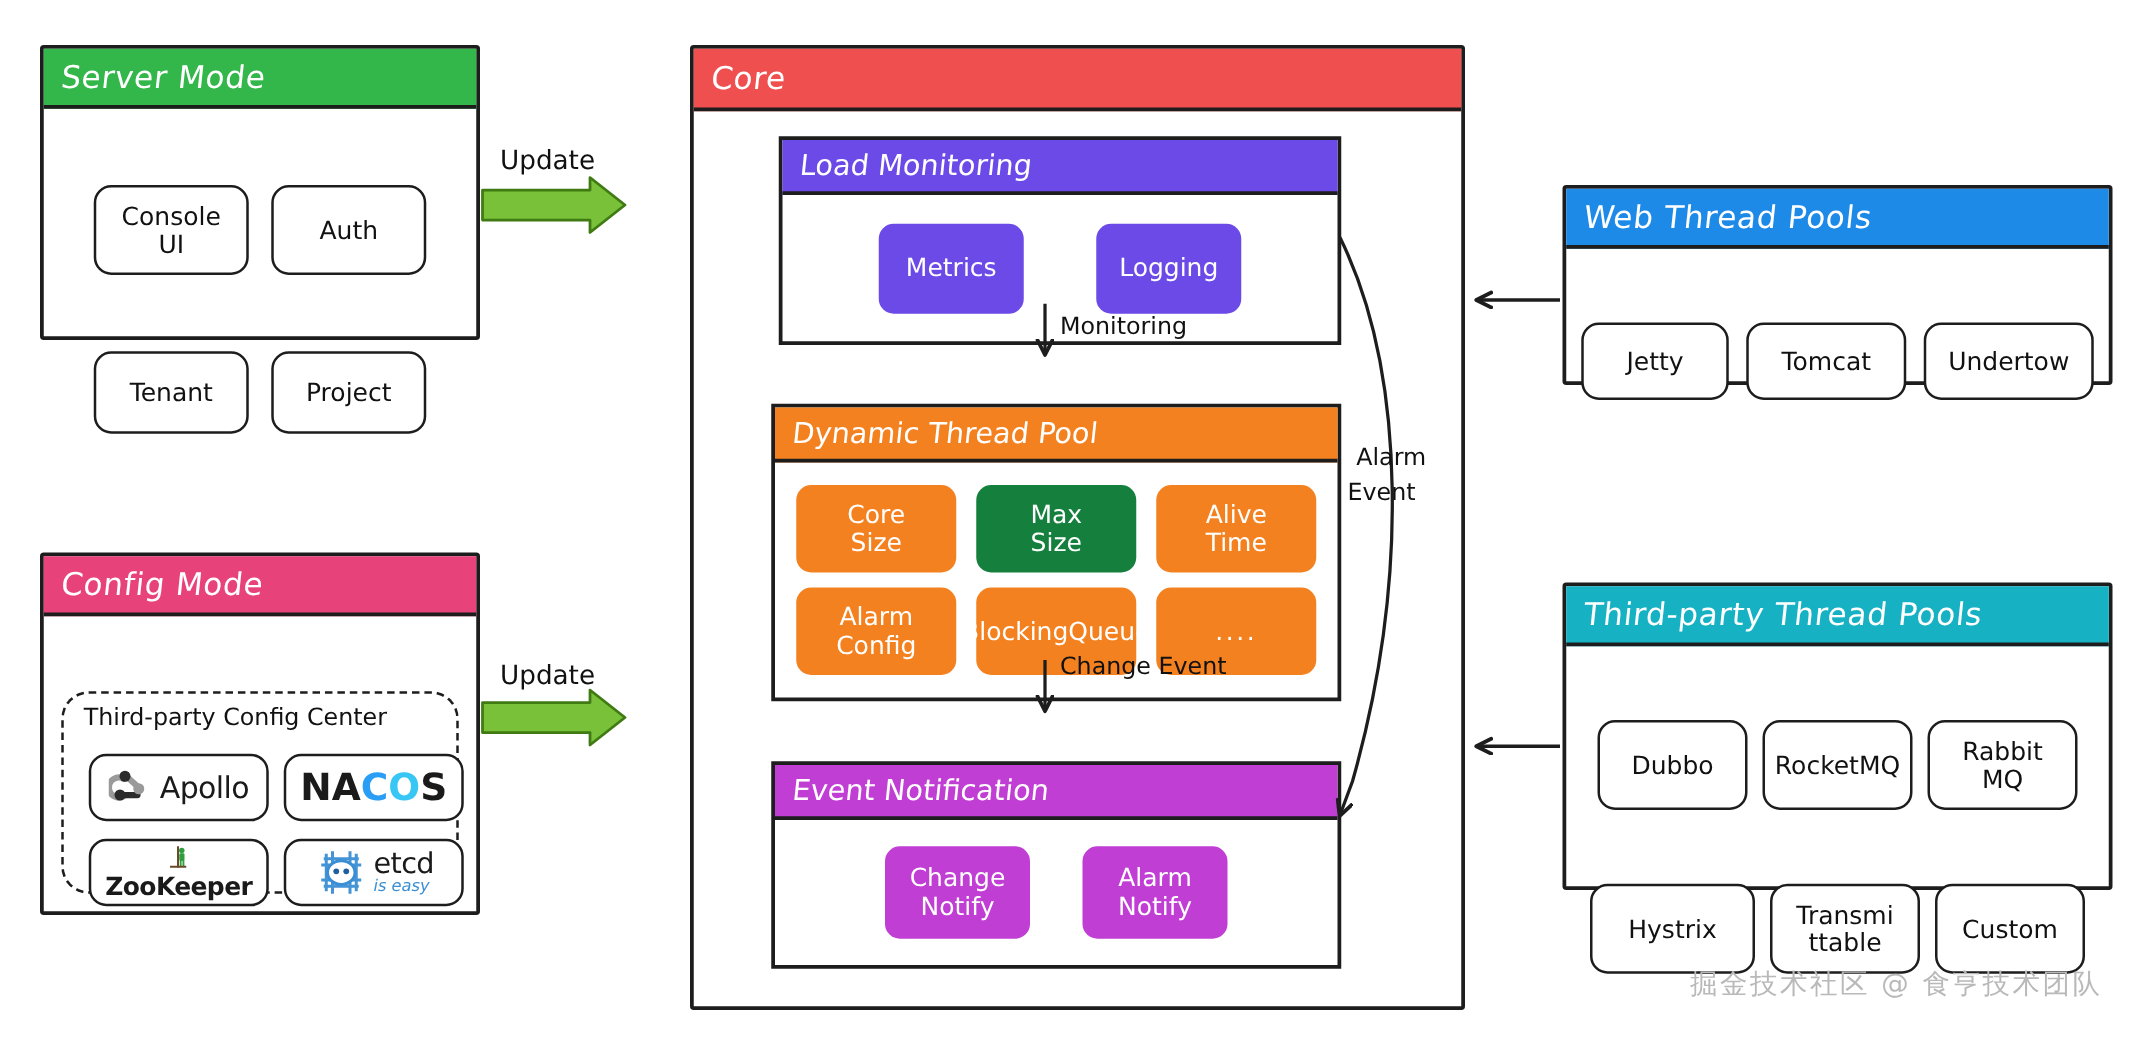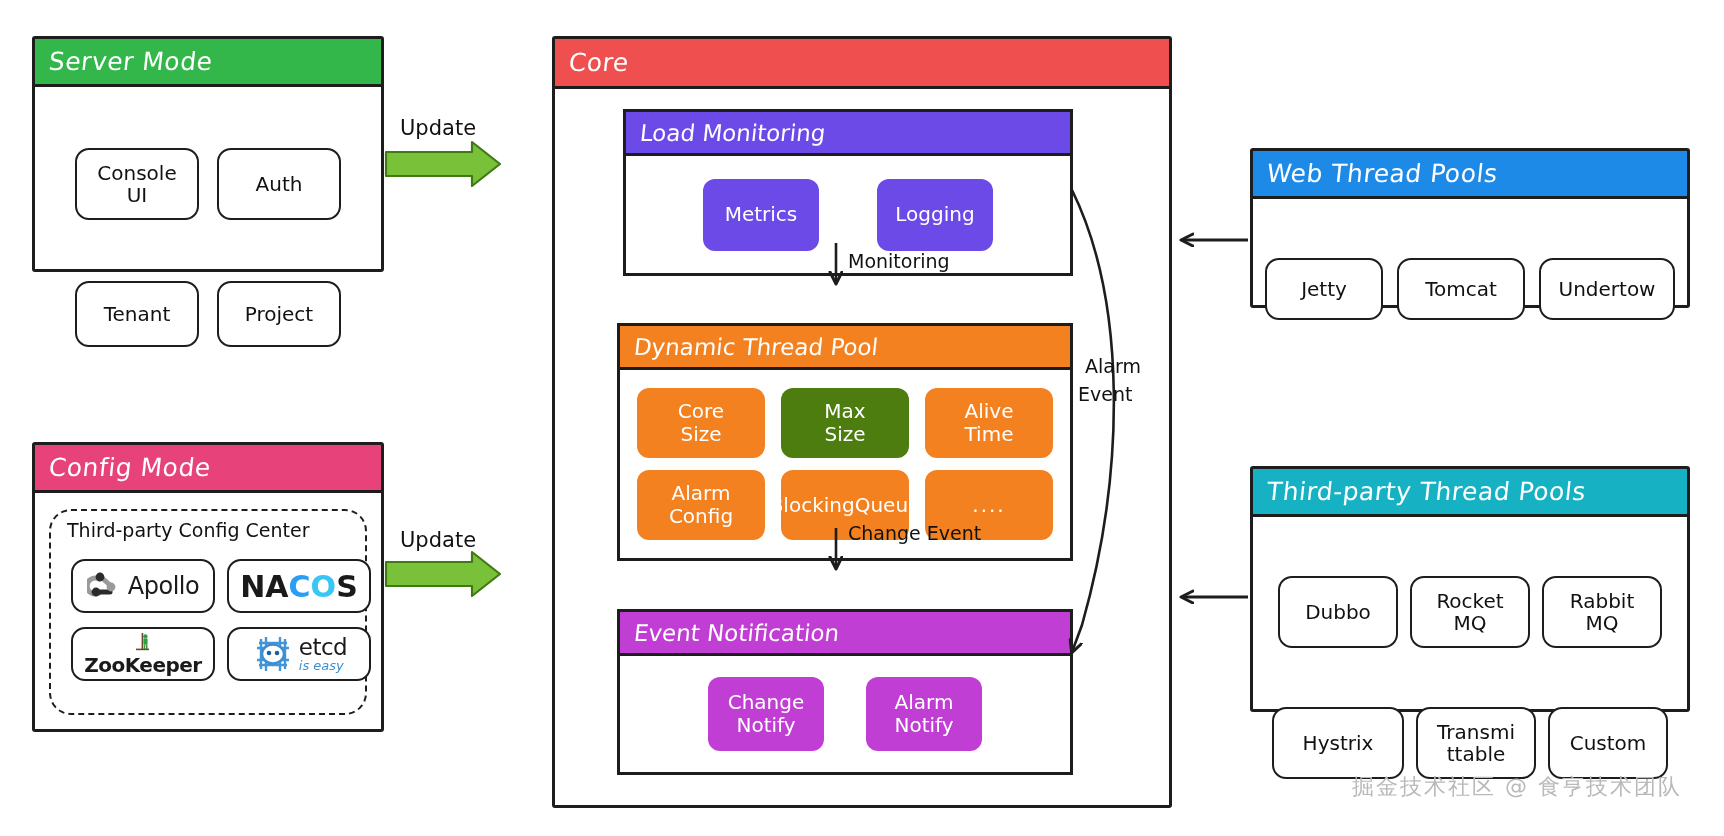--- a/index.html
+++ b/index.html
@@ -162,7 +162,7 @@
           <span>Core</span>
           <span>Size</span>
         </div>
-        <div class="chip-solid" style="background:#4d7c0f;width:128px;height:70px;flex-direction:column;">
+        <div class="chip-solid" style="background:#15803d;width:128px;height:70px;flex-direction:column;">
           <span>Max</span>
           <span>Size</span>
         </div>

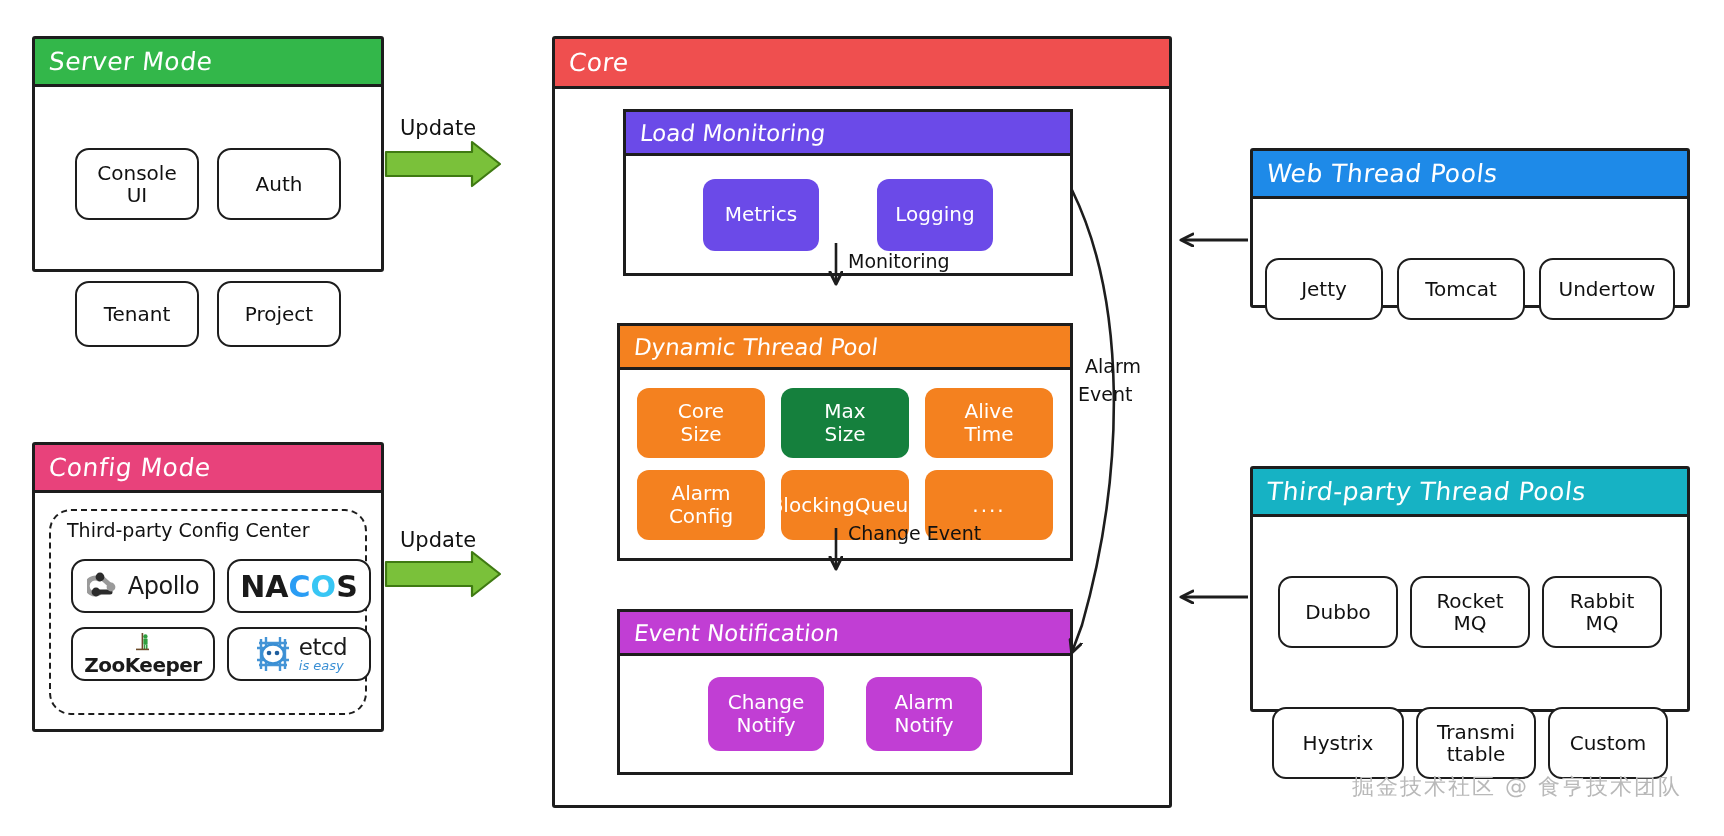--- a/index.html
+++ b/index.html
@@ -87,7 +87,7 @@
     <div class="panel-head" style="background:#e8427b;">
       <span class="panel-title">Config Mode</span>
     </div>
-    <div class="panel-body" style="padding:12px;">
+    <div class="panel-body" style="padding:12px;margin-top:44px;">
       <div class="dashed" style="left:14px;top:16px;right:14px;bottom:14px;">
         <span class="dashed-label">Third-party Config Center</span>
 

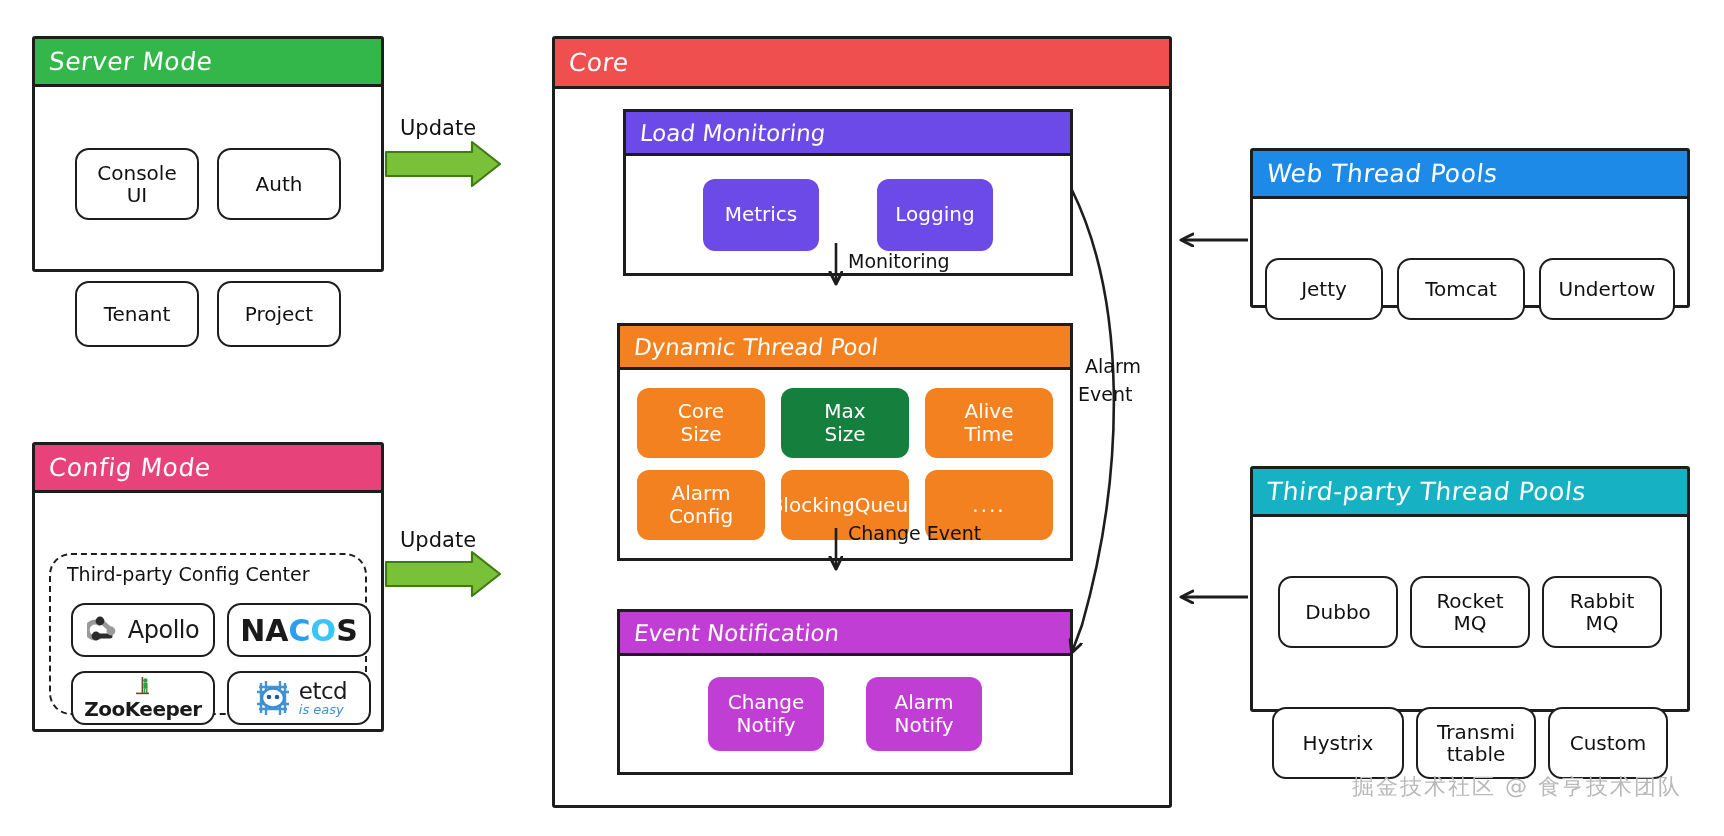--- a/index.html
+++ b/index.html
@@ -216,7 +216,7 @@
     </div>
     <div class="panel-body" style="padding:14px 12px;gap:14px 12px;justify-content:center;">
       <div class="chip" style="width:120px;height:72px;">Dubbo</div>
-      <div class="chip" style="width:120px;height:72px;flex-direction:column;">
+      <div class="chip" style="width:120px;height:72px;">
         <span>Rocket</span>
         <span>MQ</span>
       </div>

